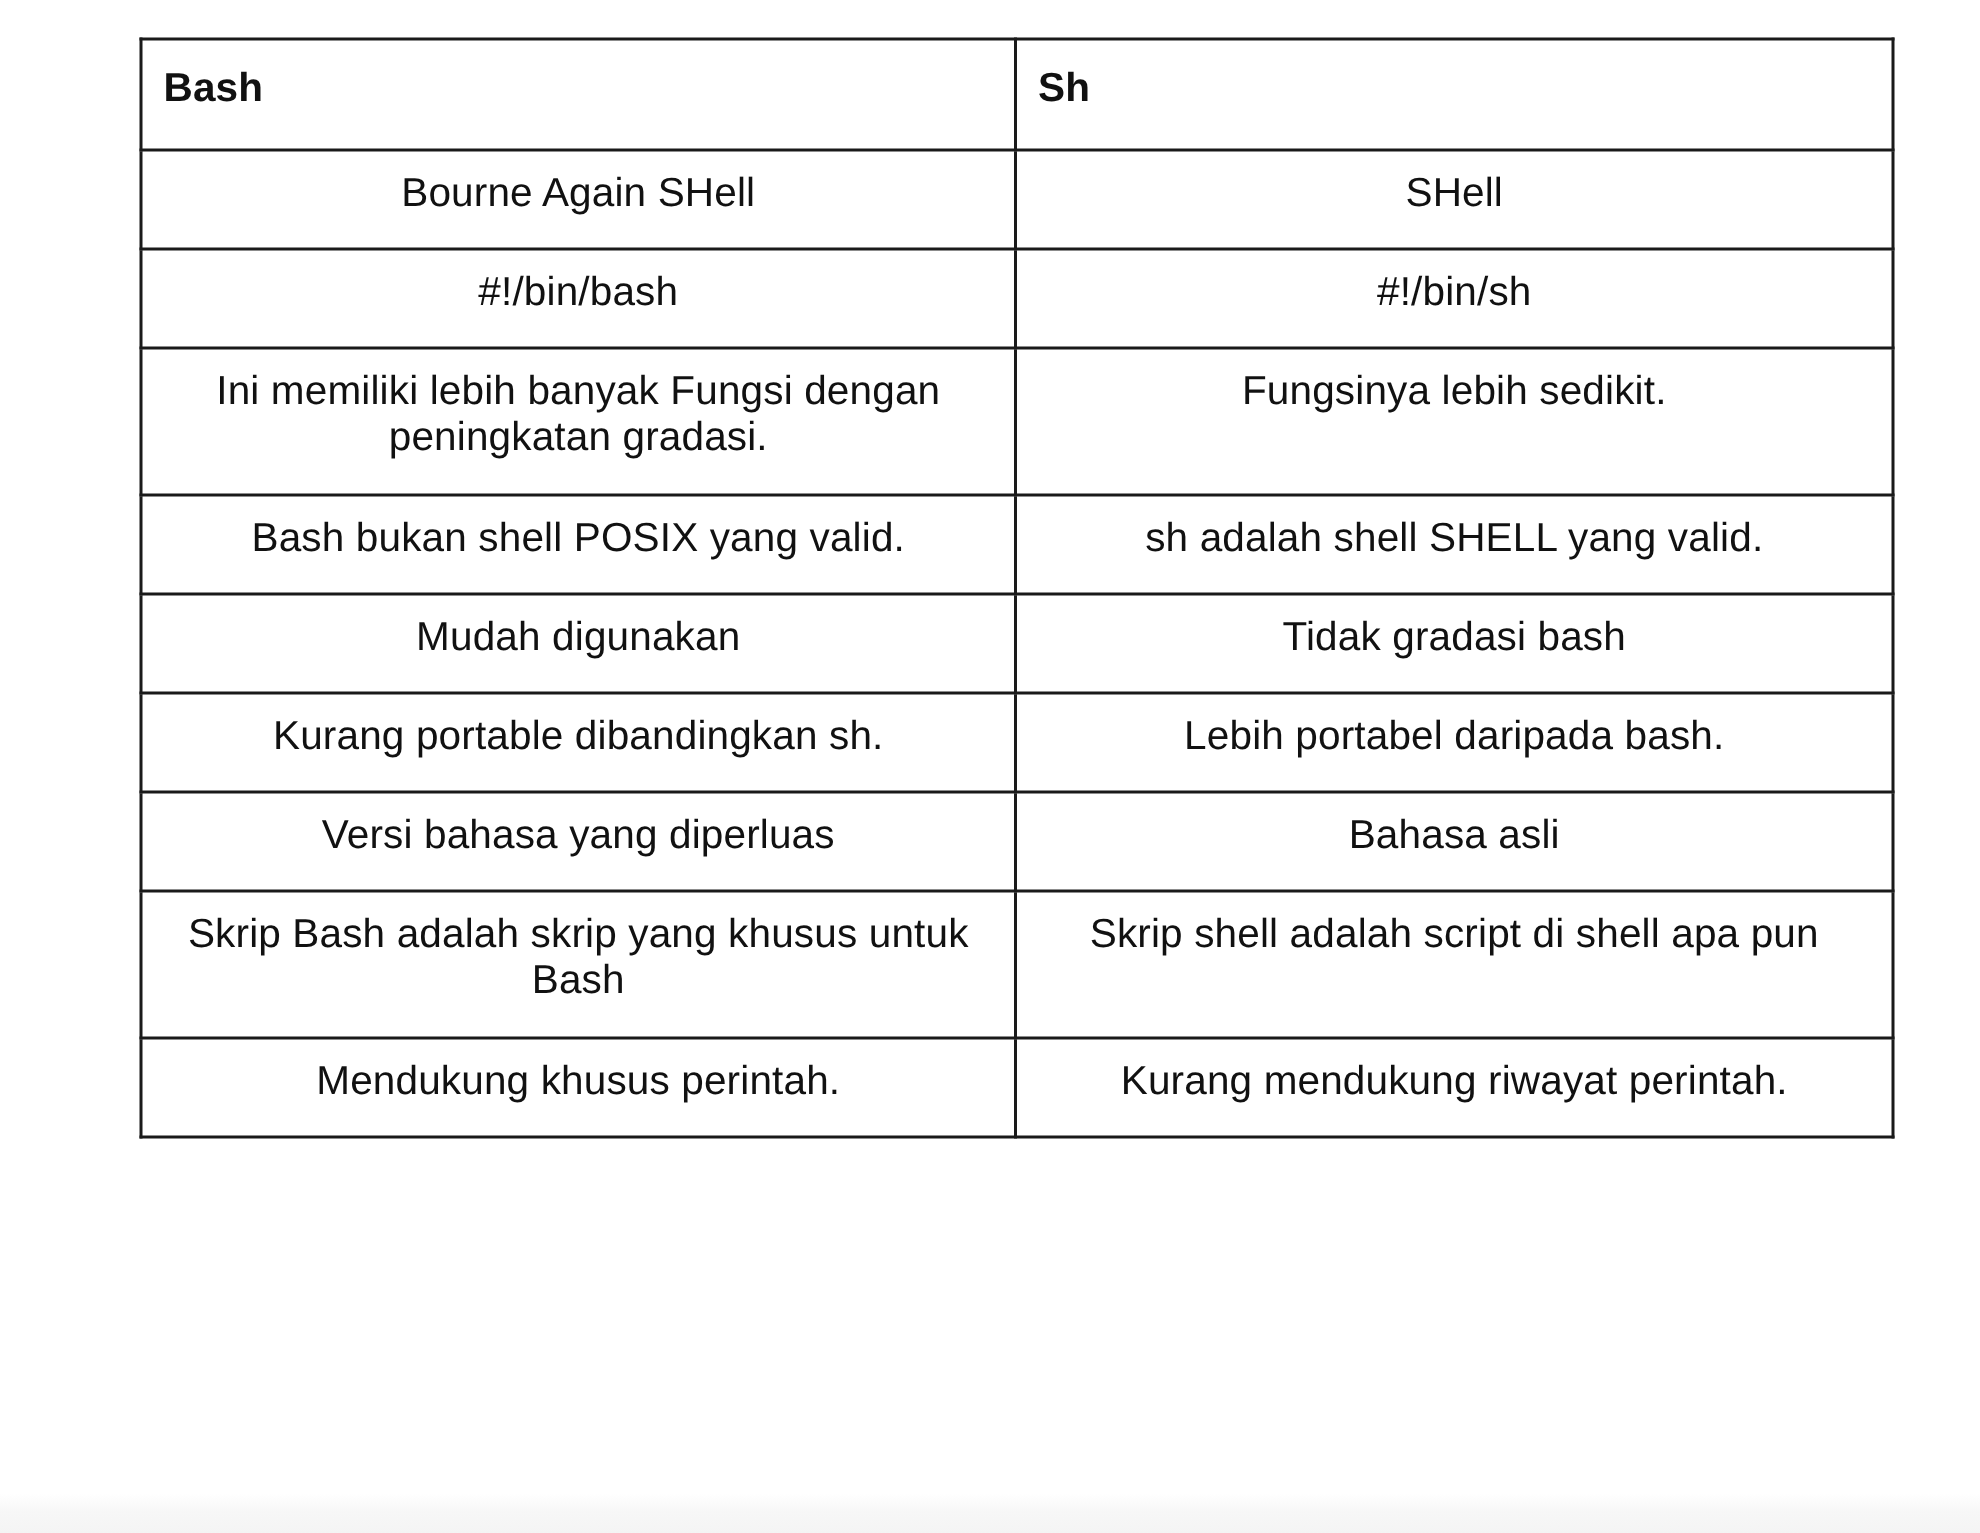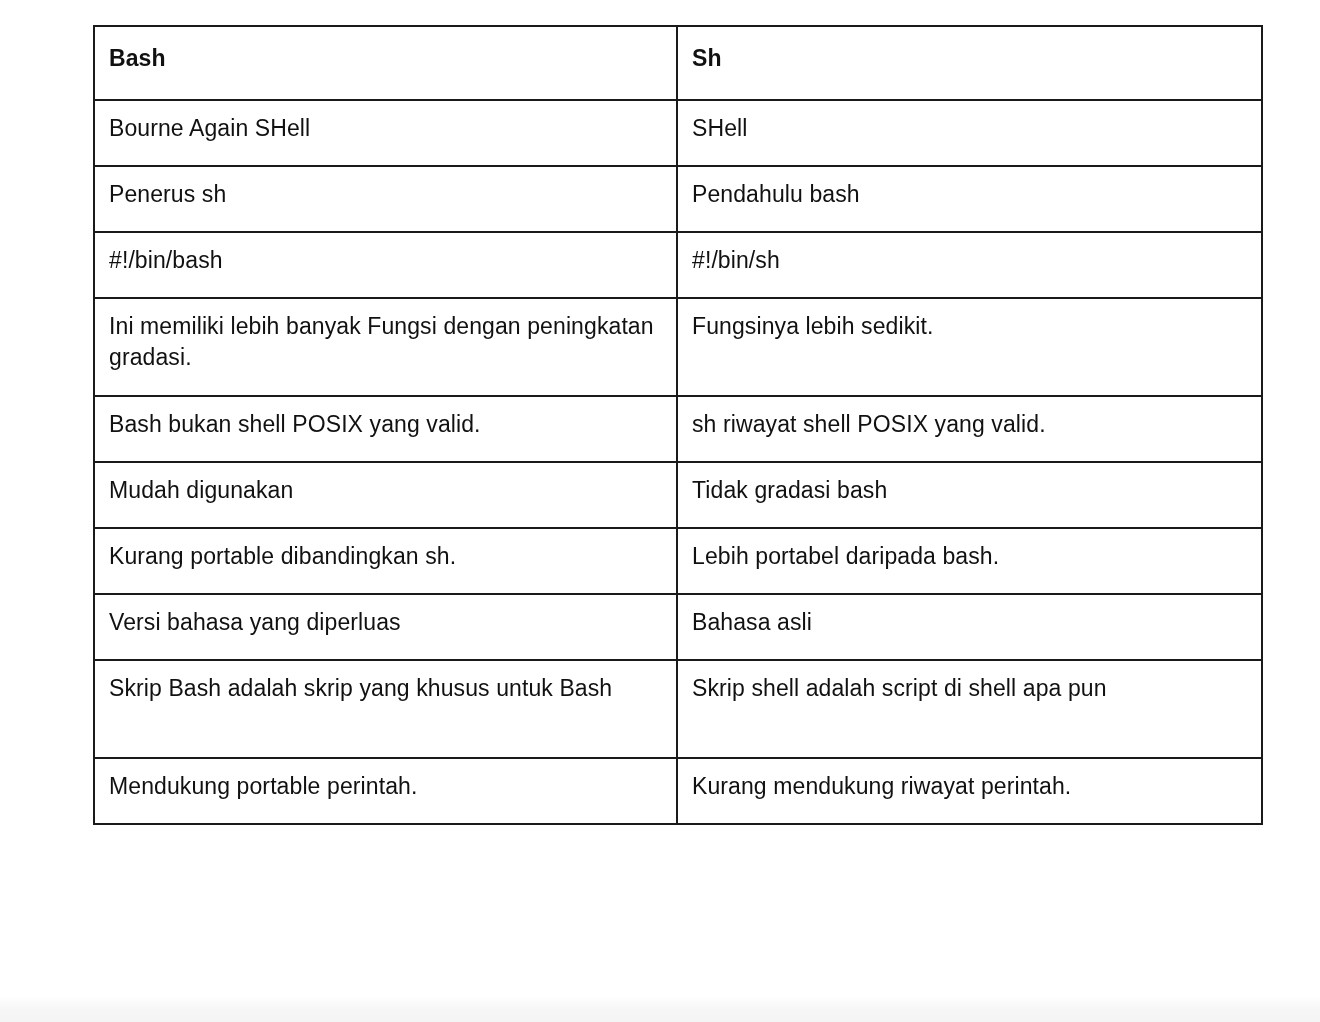--- a/index.html
+++ b/index.html
@@ -50,7 +50,7 @@
     padding: 12px 14px 12px 14px;
     text-align: left;
     vertical-align: top;
-    font-size: 23px;
+    font-size: 27px;
     line-height: 31px;
     font-weight: normal;
     color: #111111;

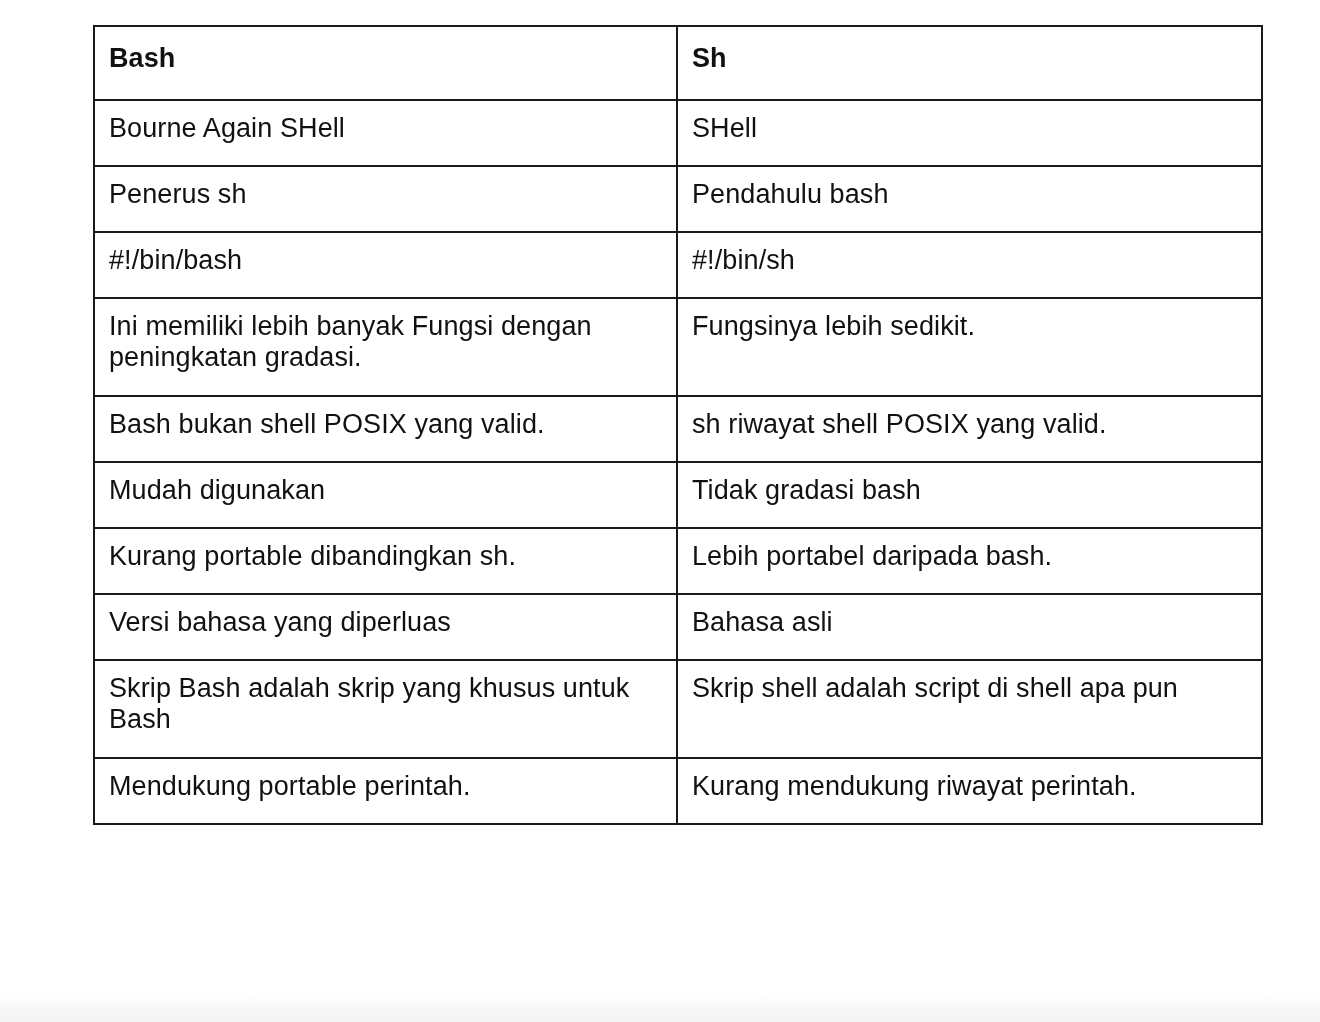--- a/index.html
+++ b/index.html
@@ -67,6 +67,7 @@
   
   table.compare tbody tr td {
     height: 40px;
+    text-align: center;
   }
 
   

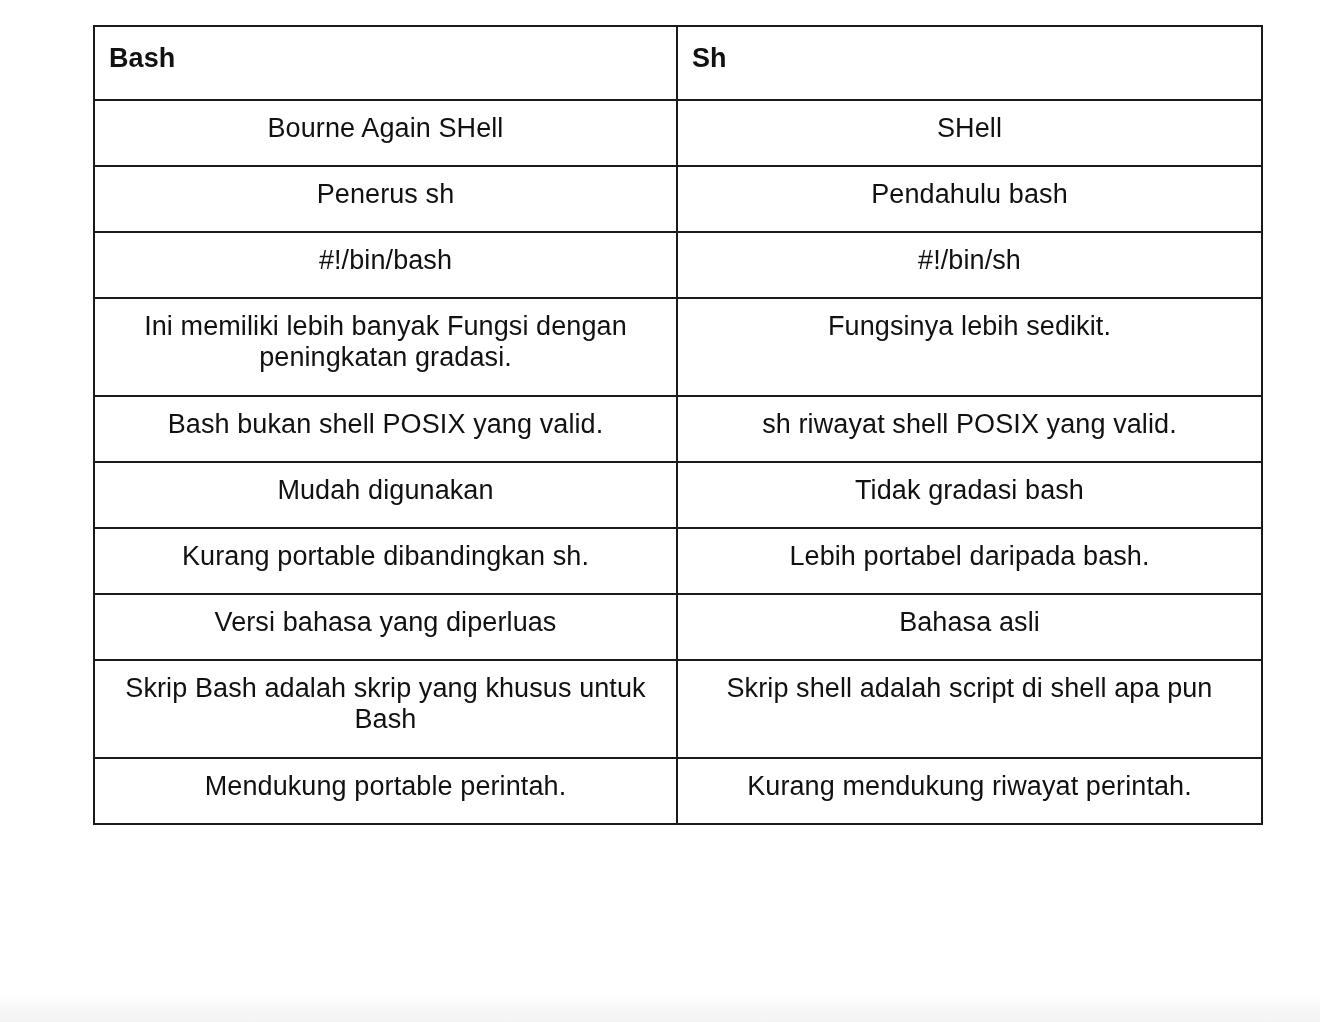--- a/index.html
+++ b/index.html
@@ -109,14 +109,6 @@
         </tr>
         <tr>
           <td>
-            <span class="cell-text">Penerus sh</span>
-          </td>
-          <td>
-            <span class="cell-text">Pendahulu bash</span>
-          </td>
-        </tr>
-        <tr>
-          <td>
             <span class="cell-text">#!/bin/bash</span>
           </td>
           <td>

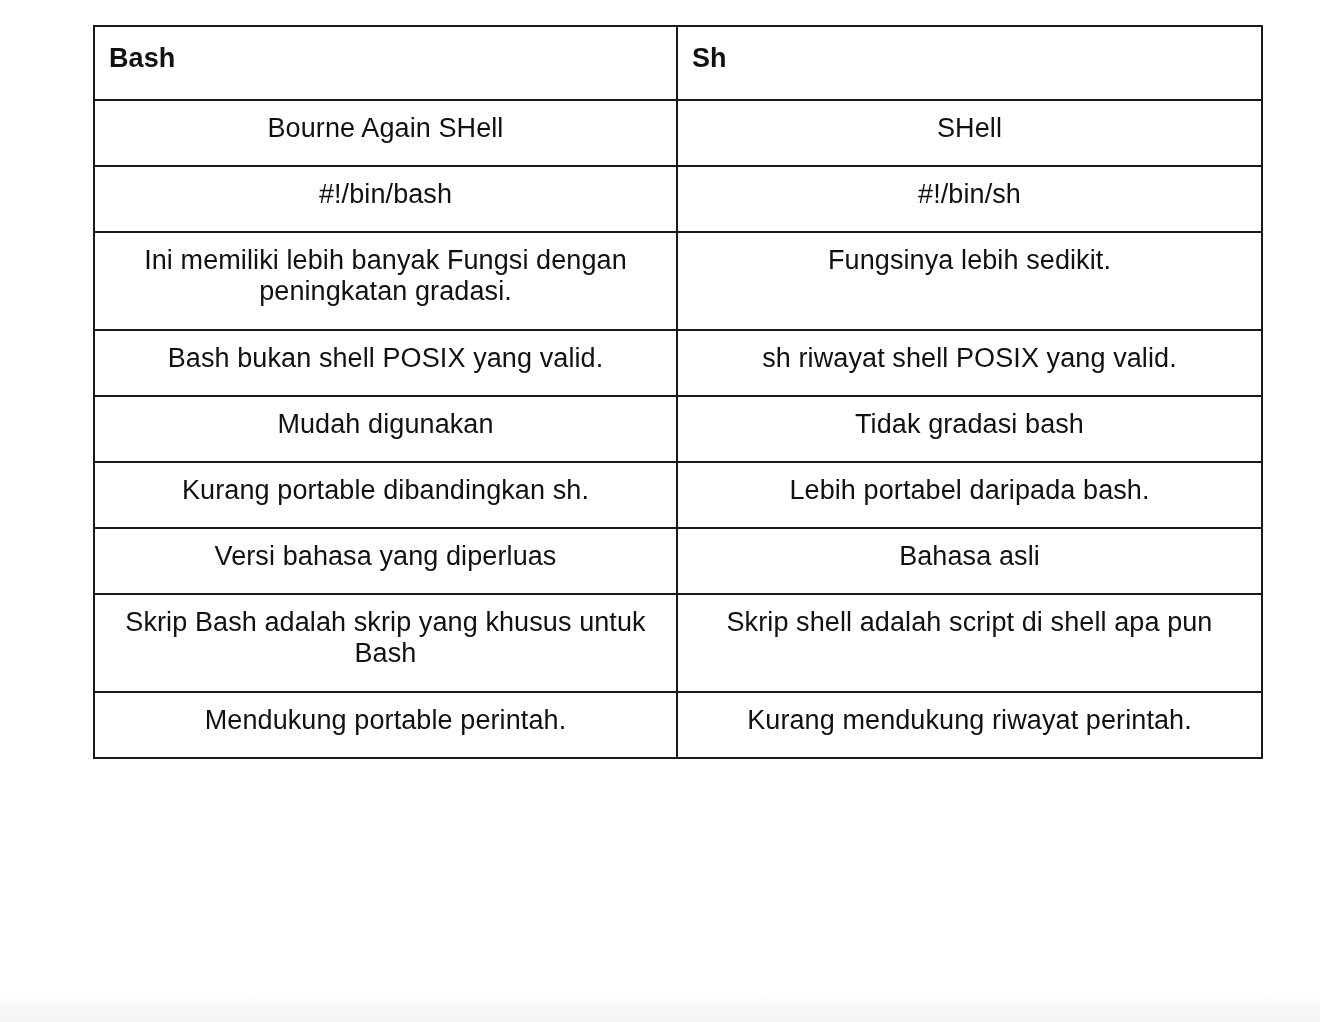--- a/index.html
+++ b/index.html
@@ -128,7 +128,7 @@
             <span class="cell-text">Bash bukan shell POSIX yang valid.</span>
           </td>
           <td>
-            <span class="cell-text">sh riwayat shell POSIX yang valid.</span>
+            <span class="cell-text">sh adalah shell SHELL yang valid.</span>
           </td>
         </tr>
         <tr>

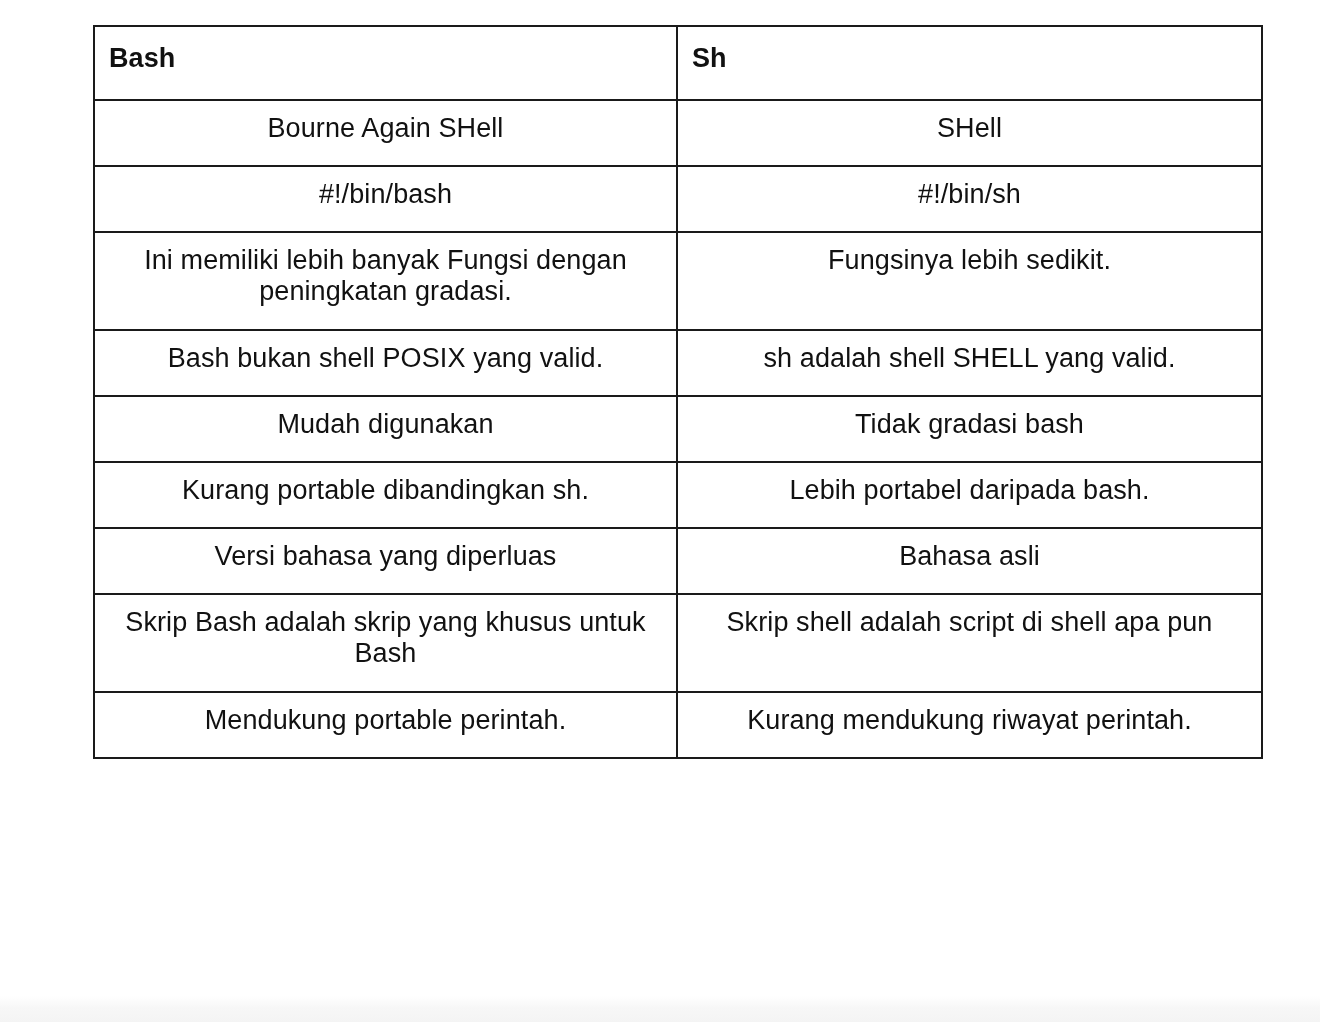--- a/index.html
+++ b/index.html
@@ -165,7 +165,7 @@
         </tr>
         <tr>
           <td>
-            <span class="cell-text">Mendukung portable perintah.</span>
+            <span class="cell-text">Mendukung khusus perintah.</span>
           </td>
           <td>
             <span class="cell-text">Kurang mendukung riwayat perintah.</span>

